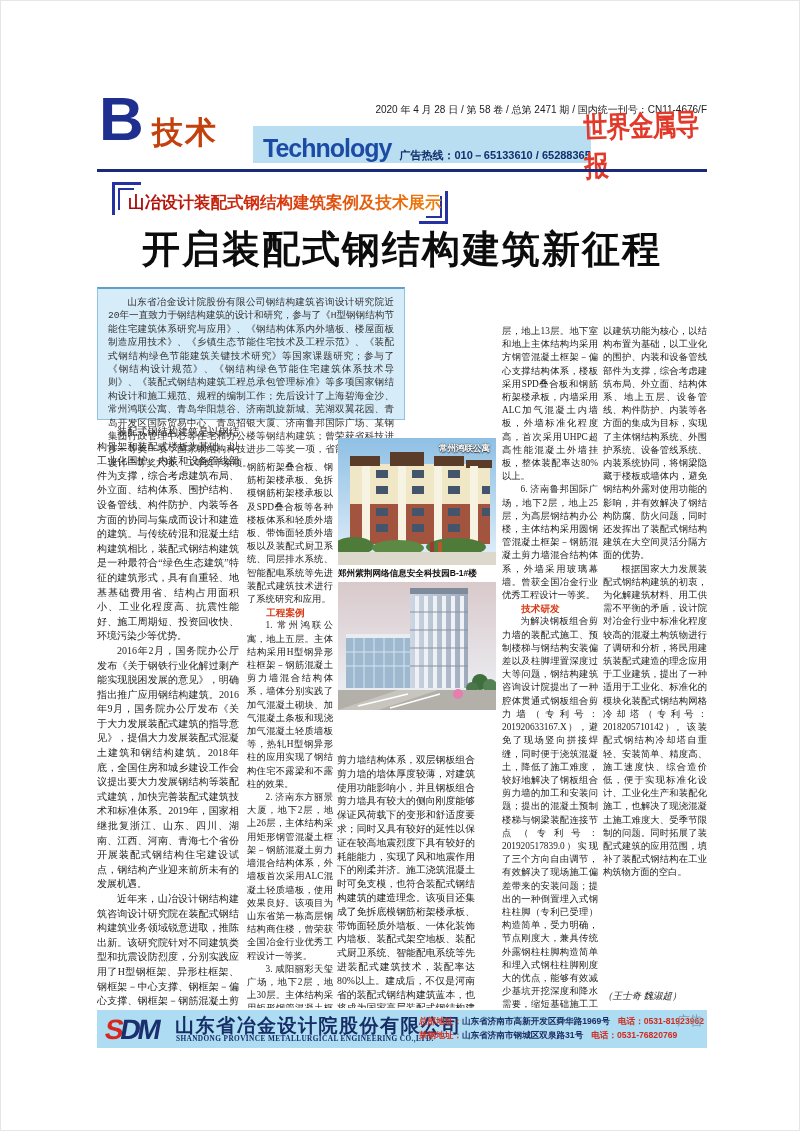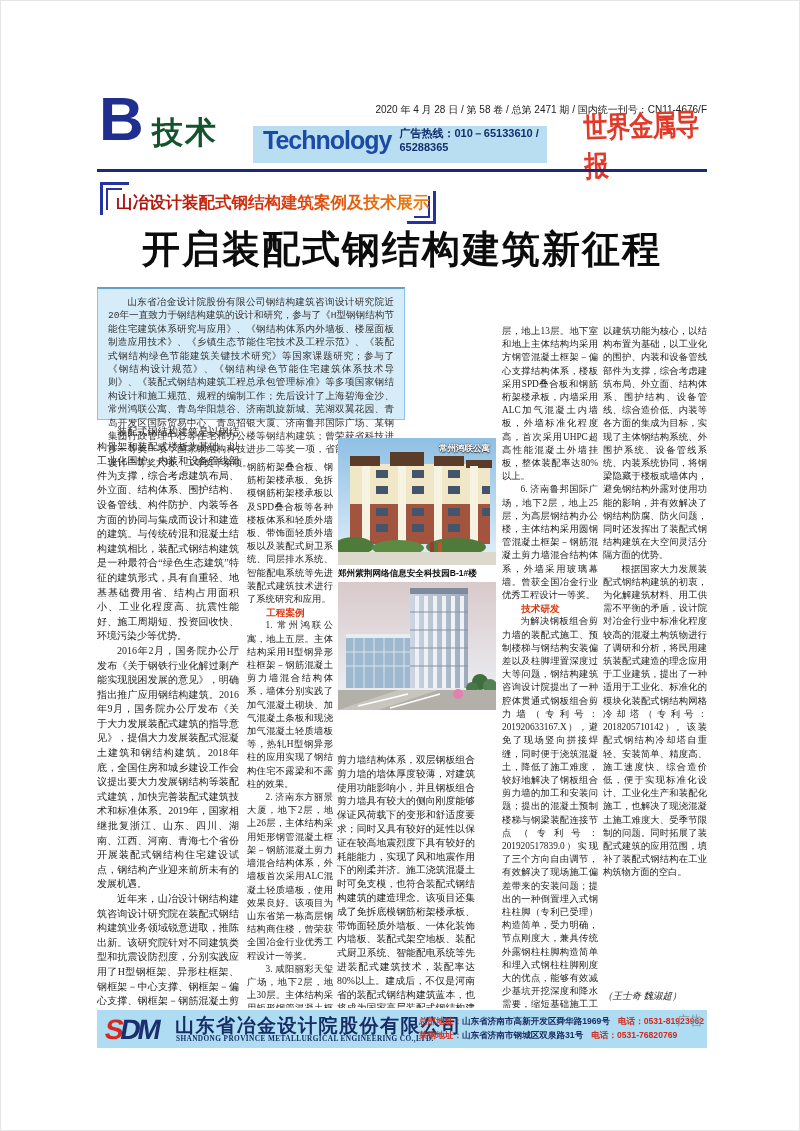--- a/index.html
+++ b/index.html
@@ -11,7 +11,7 @@
               font-size:10px;color:#222;font-family:"Liberation Sans",sans-serif;}
   .sec-letter{position:absolute;top:88px;left:99px;font-size:62px;line-height:62px;font-weight:900;
               color:#1e2f8f;font-family:"Liberation Sans",sans-serif;}
-  .sec-name{position:absolute;top:112px;left:152px;font-size:31px;font-weight:900;color:#14532d;
+  .sec-name{position:absolute;top:112px;left:152px;font-size:31px;font-weight:900;color:#c2410c;
             font-family:"Liberation Sans",sans-serif;letter-spacing:2px;text-align:right;}
   .tech-band{position:absolute;top:126px;left:253px;width:294px;height:37px;background:#b9ddf1;
              display:flex;align-items:flex-start;padding:0 0 0 10px;box-sizing:border-box;}

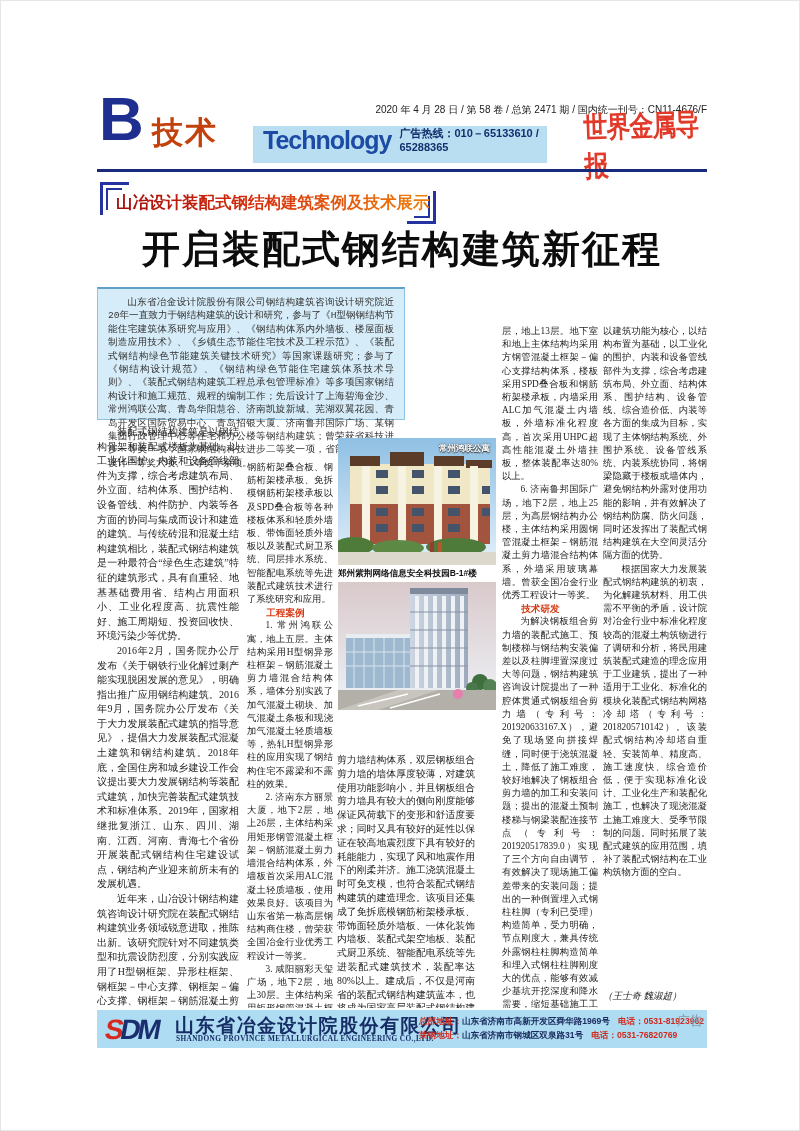--- a/index.html
+++ b/index.html
@@ -13,8 +13,8 @@
               color:#1e2f8f;font-family:"Liberation Sans",sans-serif;}
   .sec-name{position:absolute;top:112px;left:152px;font-size:31px;font-weight:900;color:#c2410c;
             font-family:"Liberation Sans",sans-serif;letter-spacing:2px;text-align:right;}
-  .tech-band{position:absolute;top:126px;left:253px;width:294px;height:37px;background:#b9ddf1;
-             display:flex;align-items:flex-start;padding:0 0 0 10px;box-sizing:border-box;}
+  .tech-band{position:absolute;top:126px;left:253px;width:338px;height:37px;background:#b9ddf1;
+             display:flex;align-items:flex-end;padding:0 0 0 10px;box-sizing:border-box;}
   .tech-word{font-size:25px;font-weight:900;color:#1c4ba6;font-family:"Liberation Sans",sans-serif;
              letter-spacing:-1px;}
   .hotline{font-size:11px;font-weight:bold;color:#13306e;margin-left:8px;

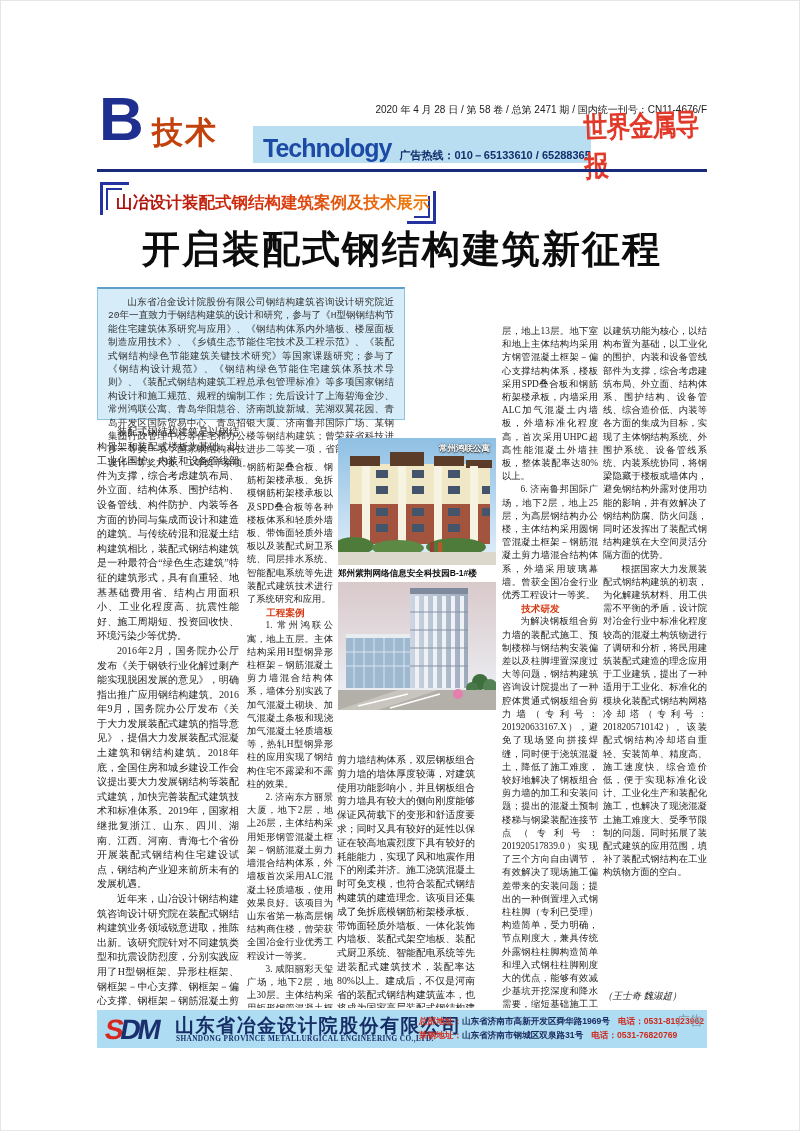--- a/index.html
+++ b/index.html
@@ -25,7 +25,7 @@
   .head-rule{position:absolute;top:169px;left:97px;width:610px;height:3px;background:#1a2a7a;}
 
   
-  .kicker{position:absolute;top:182px;left:100px;width:336px;height:42px;}
+  .kicker{position:absolute;top:182px;left:112px;width:336px;height:42px;}
   .kicker .br-tl{position:absolute;left:0;top:0;width:26px;height:30px;
                  border-top:3px solid #2433a0;border-left:3px solid #2433a0;}
   .kicker .br-tl2{position:absolute;left:6px;top:6px;width:14px;height:20px;

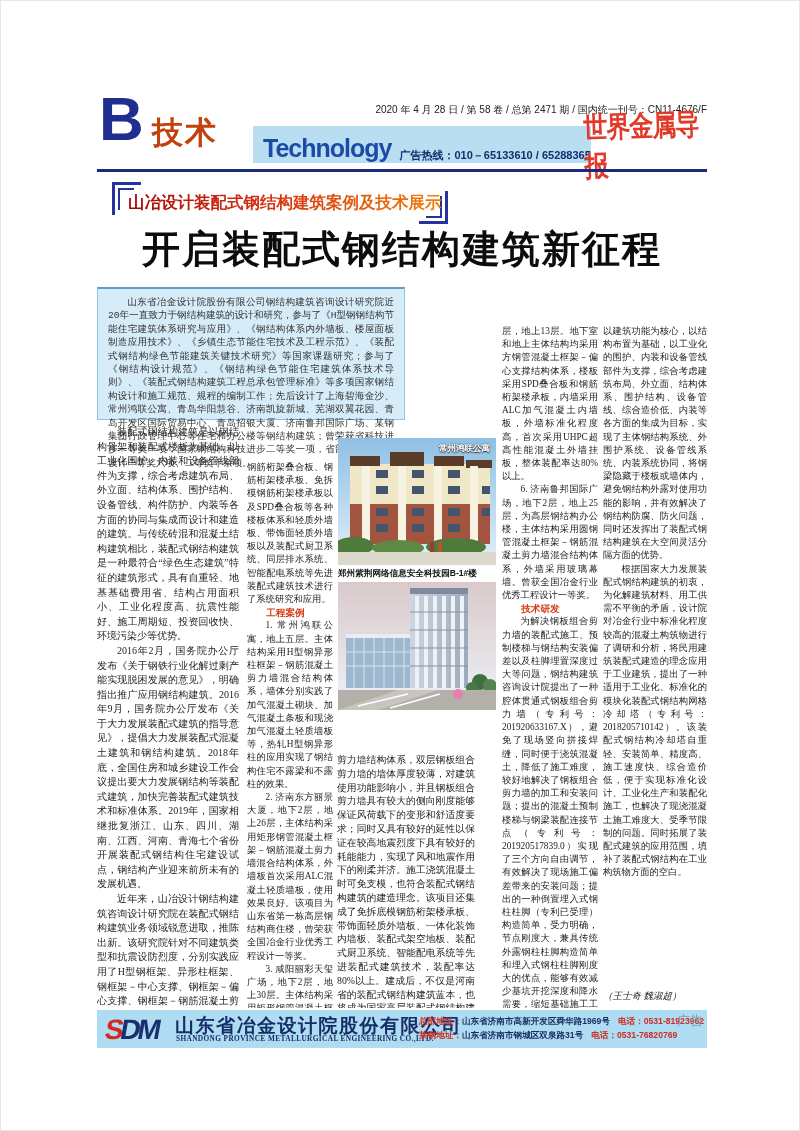--- a/index.html
+++ b/index.html
@@ -264,7 +264,7 @@
   </div>
 
   <div class="col" id="col5">
-    <p class="cont">以建筑功能为核心，以结构布置为基础，以工业化的围护、内装和设备管线部件为支撑，综合考虑建筑布局、外立面、结构体系、围护结构、设备管线、综合造价低、内装等各方面的集成为目标，实现了主体钢结构系统、外围护系统、设备管线系统、内装系统协同，将钢梁隐藏于楼板或墙体内，避免钢结构外露对使用功能的影响，并有效解决了钢结构防腐、防火问题，同时还发挥出了装配式钢结构建筑在大空间灵活分隔方面的优势。</p>
+    <p class="cont">以建筑功能为核心，以结构布置为基础，以工业化的围护、内装和设备管线部件为支撑，综合考虑建筑布局、外立面、结构体系、地上五层、设备管线、构件防护、内装等各方面的集成为目标，实现了主体钢结构系统、外围护系统、设备管线系统、内装系统协同，将钢梁隐藏于楼板或墙体内，避免钢结构外露对使用功能的影响，并有效解决了钢结构防腐、防火问题，同时还发挥出了装配式钢结构建筑在大空间灵活分隔方面的优势。</p>
     <p>根据国家大力发展装配式钢结构建筑的初衷，为化解建筑材料、用工供需不平衡的矛盾，设计院对冶金行业中标准化程度较高的混凝土构筑物进行了调研和分析，将民用建筑装配式建造的理念应用于工业建筑，提出了一种适用于工业化、标准化的模块化装配式钢结构网格冷却塔（专利号：2018205710142）。该装配式钢结构冷却塔自重轻、安装简单、精度高、施工速度快、综合造价低，便于实现标准化设计、工业化生产和装配化施工，也解决了现浇混凝土施工难度大、受季节限制的问题。同时拓展了装配式建筑的应用范围，填补了装配式钢结构在工业构筑物方面的空白。</p>
 
   </div>

